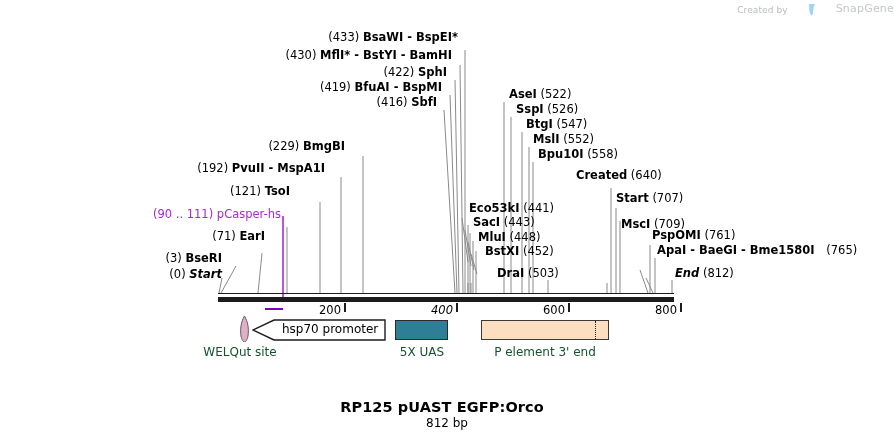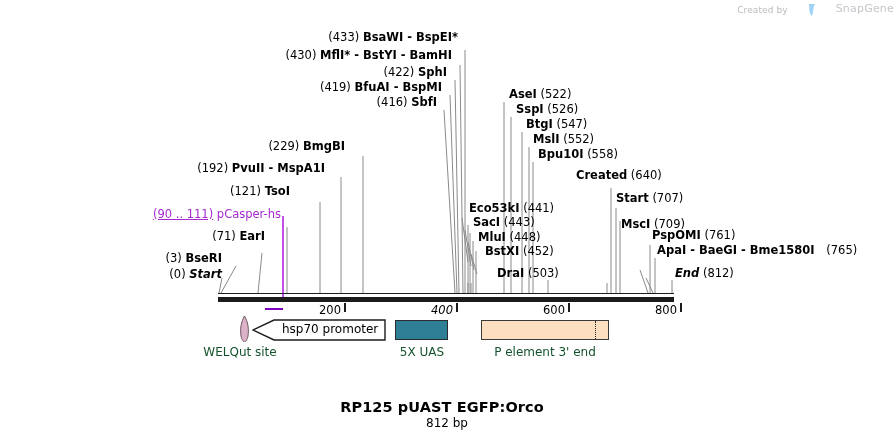--- a/index.html
+++ b/index.html
@@ -36,7 +36,7 @@
   .lbl.rightlab{text-align:left;}
   .lbl.leftlab{text-align:right;}
   .lbl.feat{color:#a72ad1;}
-  .lbl.feat .pos{color:#a72ad1;text-decoration:underline;}
+  .lbl.feat .pos{color:#a72ad1;}
   .lbl.feat .enz{color:#a72ad1;font-weight:400;}
   .lbl .ital{font-weight:bold;font-style:italic;}
 

